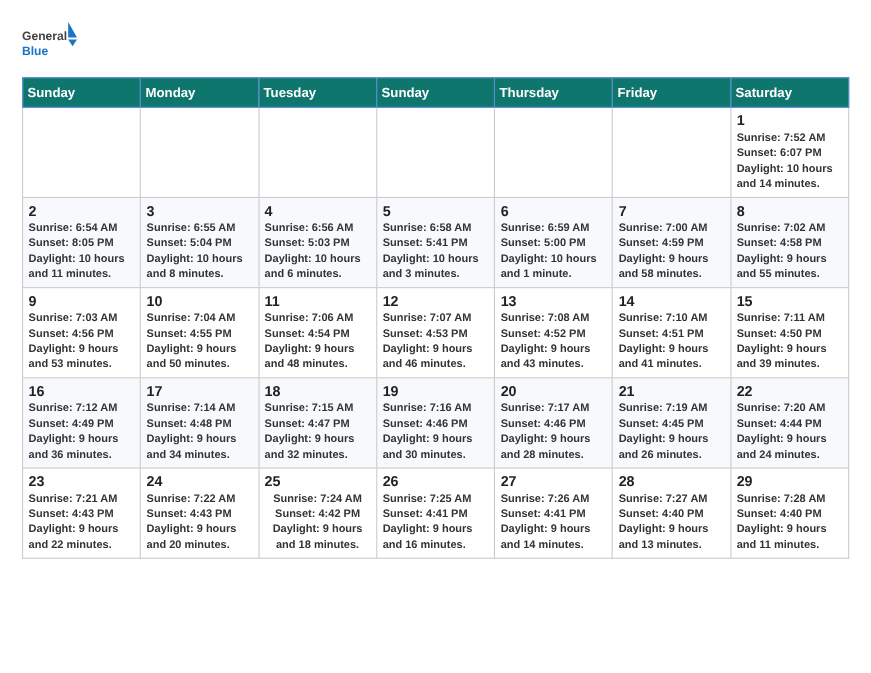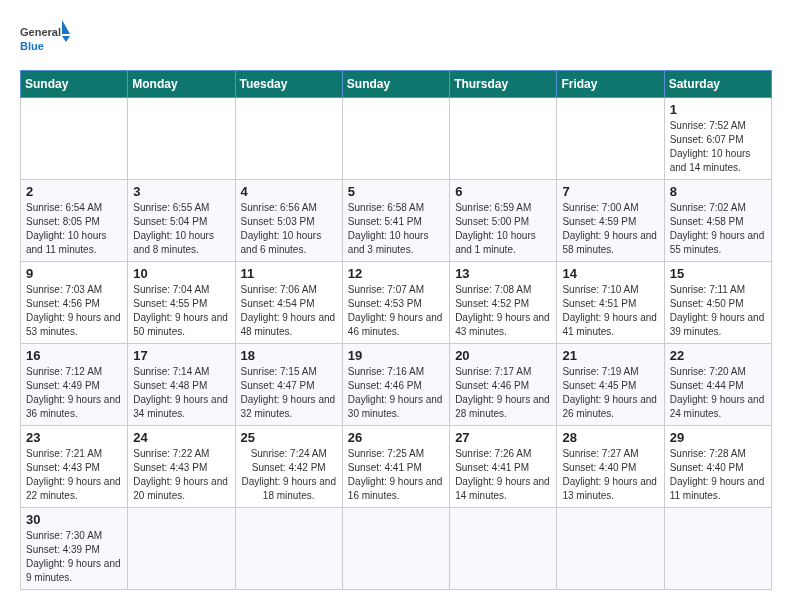--- a/index.html
+++ b/index.html
@@ -67,6 +67,7 @@
       font-size: 10px;
       line-height: 1.4;
       color: #333;
+      font-weight: bold;
     }
     tr:nth-child(even) td { background-color: #f7f9fc; }
     tr:nth-child(odd) td { background-color: #fff; }

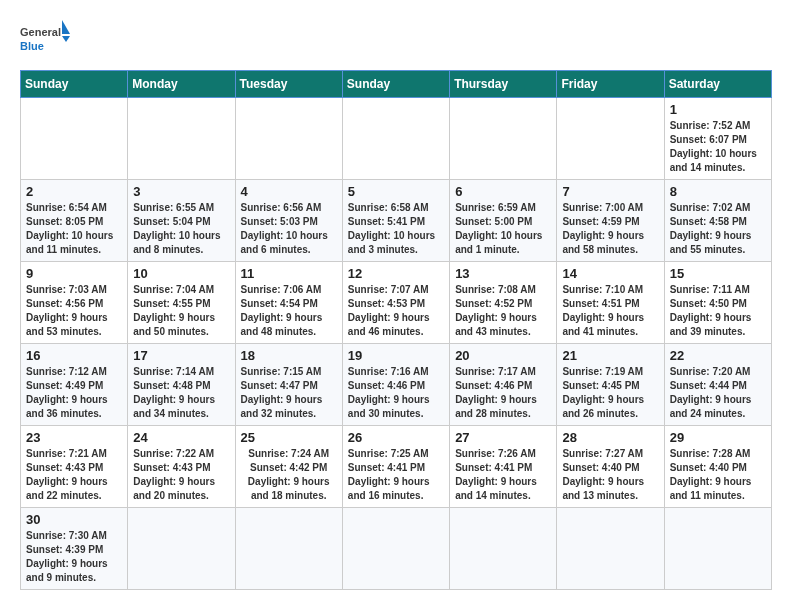--- a/index.html
+++ b/index.html
@@ -295,20 +295,6 @@
 Daylight: 9 hours and 11 minutes.</div>
         </td>
       </tr>
-      <tr>
-        <td>
-          <span class="day-number">30</span>
-          <div class="day-info" style="white-space: pre-line;">Sunrise: 7:30 AM
-Sunset: 4:39 PM
-Daylight: 9 hours and 9 minutes.</div>
-        </td>
-        <td></td>
-        <td></td>
-        <td></td>
-        <td></td>
-        <td></td>
-        <td></td>
-      </tr>
     </tbody>
 </table>
 

